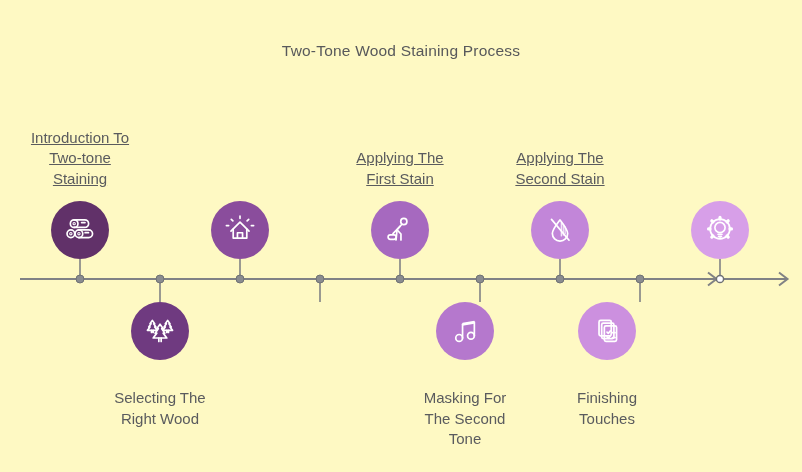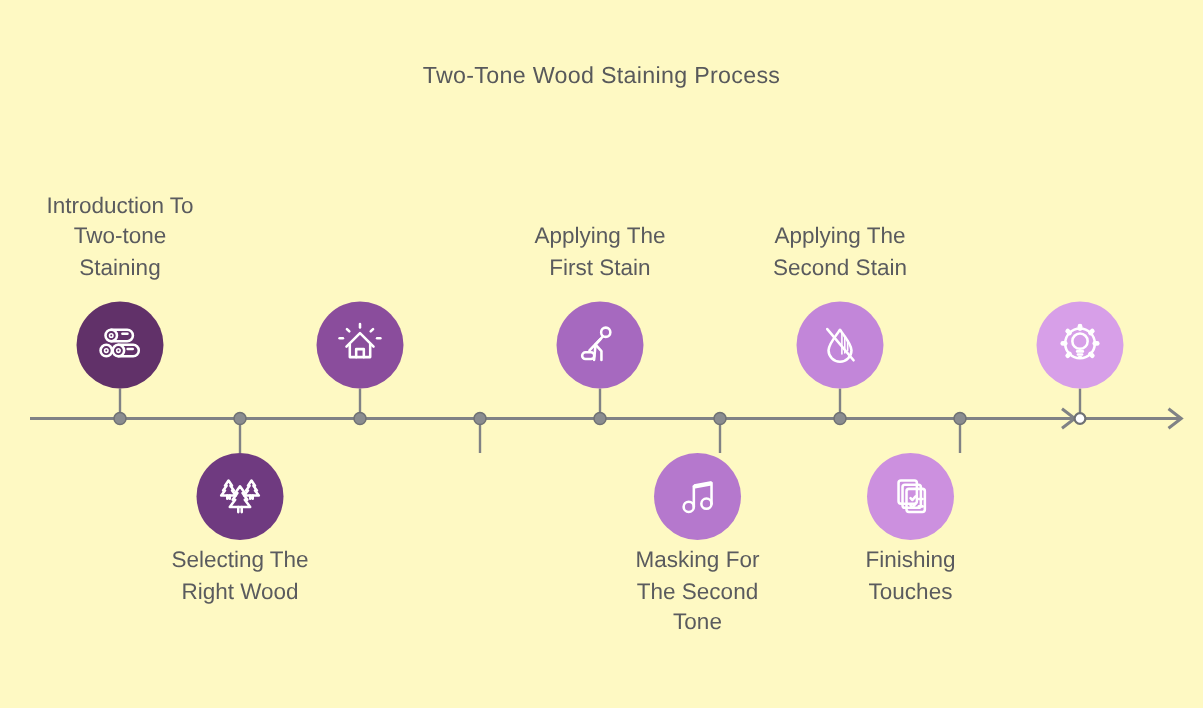--- a/index.html
+++ b/index.html
@@ -19,7 +19,7 @@
     font-size:15px; line-height:20.5px; color:#5A5B5E;
     text-align:center; white-space:pre-line;
   }
-  .node.top .label { margin-bottom:12px; }
+  .node.top .label { margin-bottom:12px;text-decoration:underline; }
   .node.bottom .label { margin-top:4px; }
   .circle {
     width:58px; height:58px; border-radius:50%; flex:none;

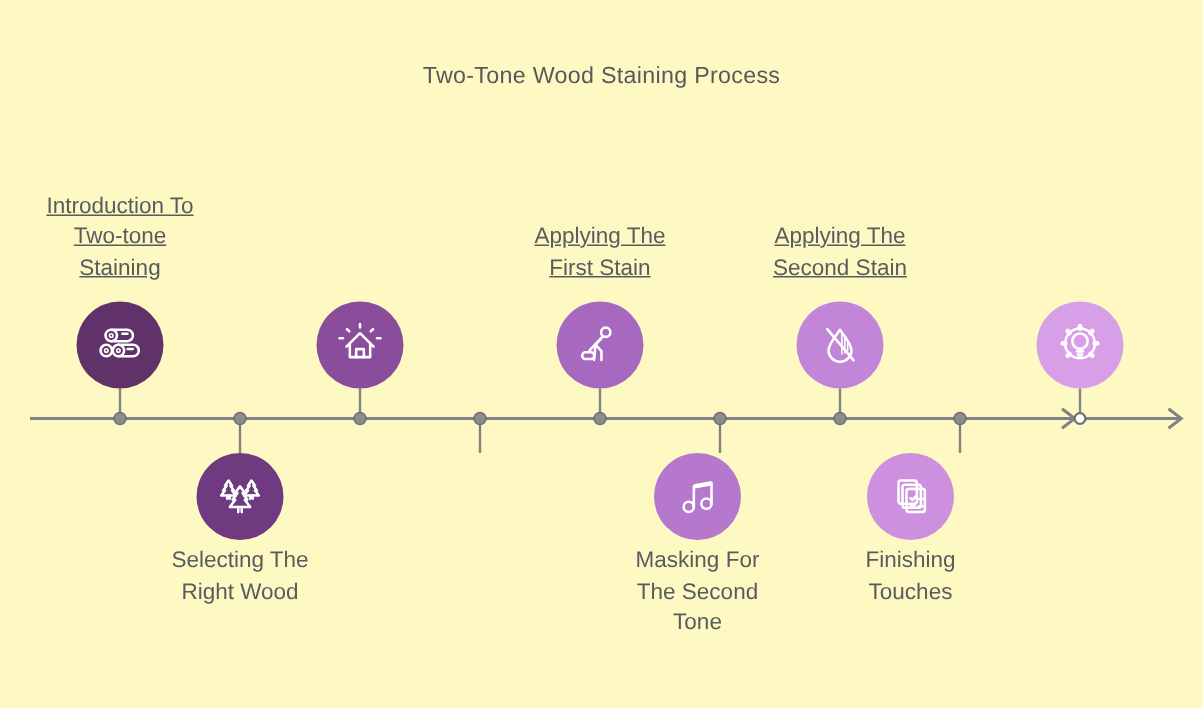--- a/index.html
+++ b/index.html
@@ -20,7 +20,7 @@
     text-align:center; white-space:pre-line;
   }
   .node.top .label { margin-bottom:12px;text-decoration:underline; }
-  .node.bottom .label { margin-top:4px; }
+  .node.bottom .label { margin-top:28px; }
   .circle {
     width:58px; height:58px; border-radius:50%; flex:none;
     display:flex; align-items:center; justify-content:center;

